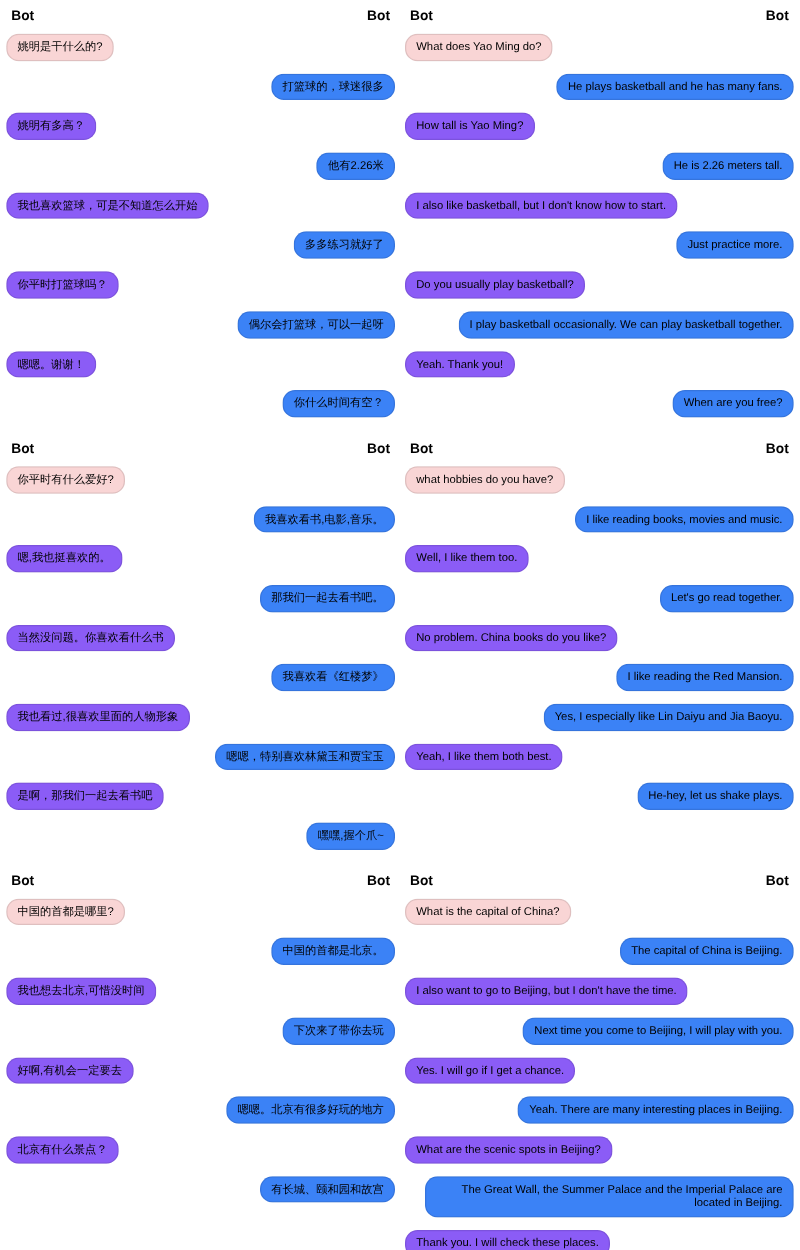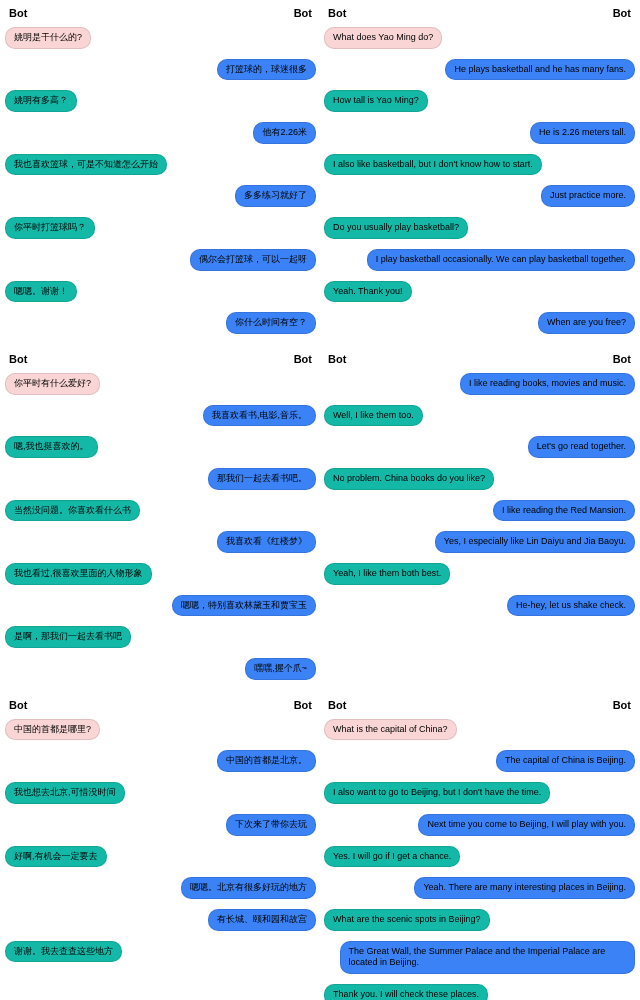--- a/index.html
+++ b/index.html
@@ -42,6 +42,7 @@
     max-width: 95%;
     margin-bottom: 4px;
     border: 1px solid rgba(0,0,0,0.1);
+    text-align: right;
   }
   .bubble.pink {
     background: #f9d5d5;

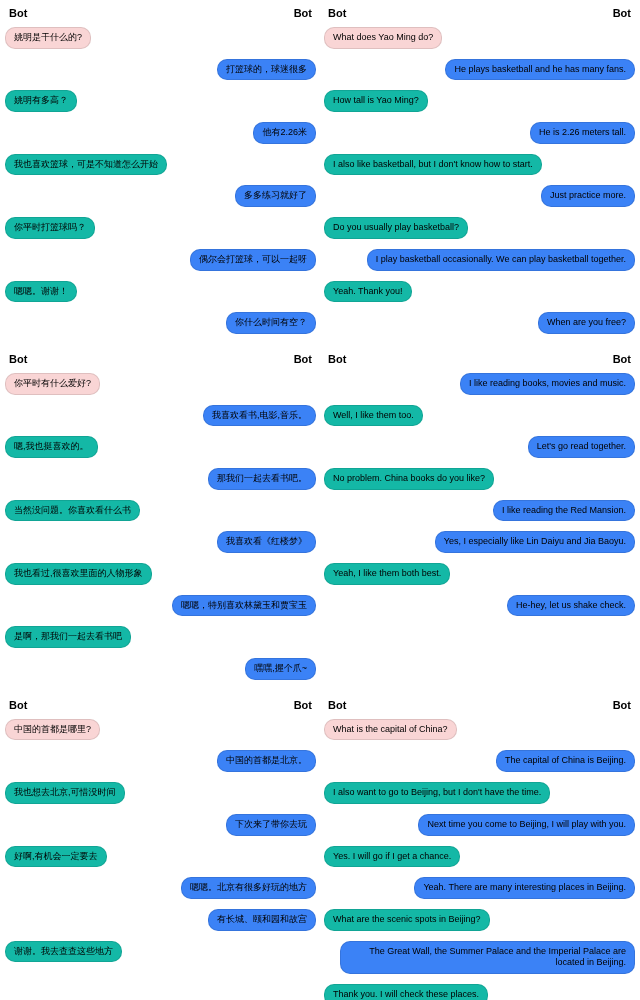--- a/index.html
+++ b/index.html
@@ -49,7 +49,7 @@
     align-self: flex-start;
   }
   .bubble.yellow {
-    background: #14b8a6;
+    background: #8b5cf6;
     align-self: flex-start;
   }
   .bubble.blue {

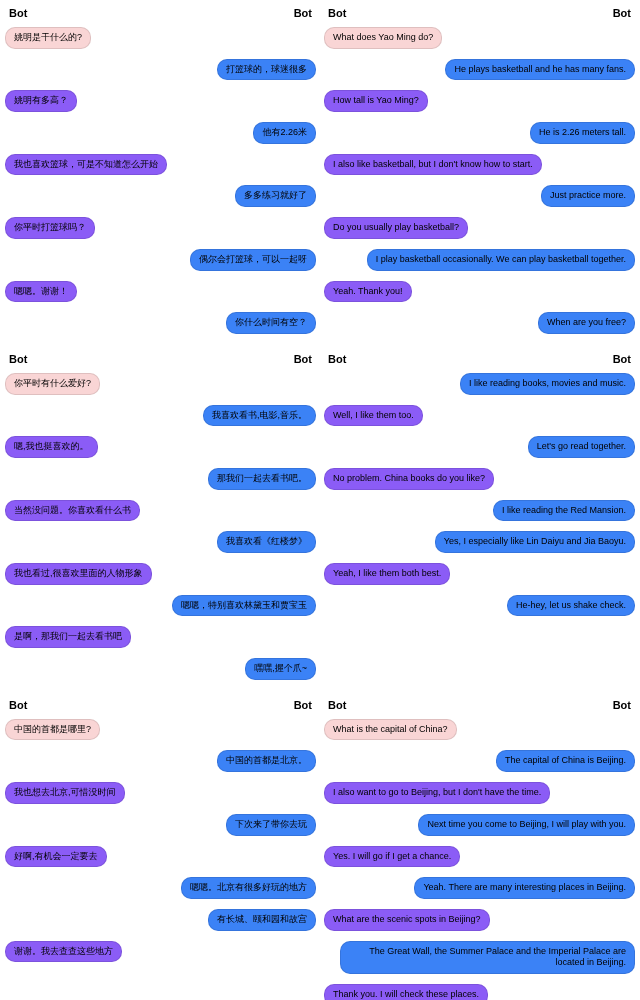--- a/index.html
+++ b/index.html
@@ -187,6 +187,9 @@
           <span>Bot</span>
           <span>Bot</span>
         </div>
+        <div class="msg-row left">
+          <div class="bubble pink">what hobbies do you have?</div>
+        </div>
         <div class="msg-row right">
           <div class="bubble blue">I like reading books, movies and music.</div>
         </div>

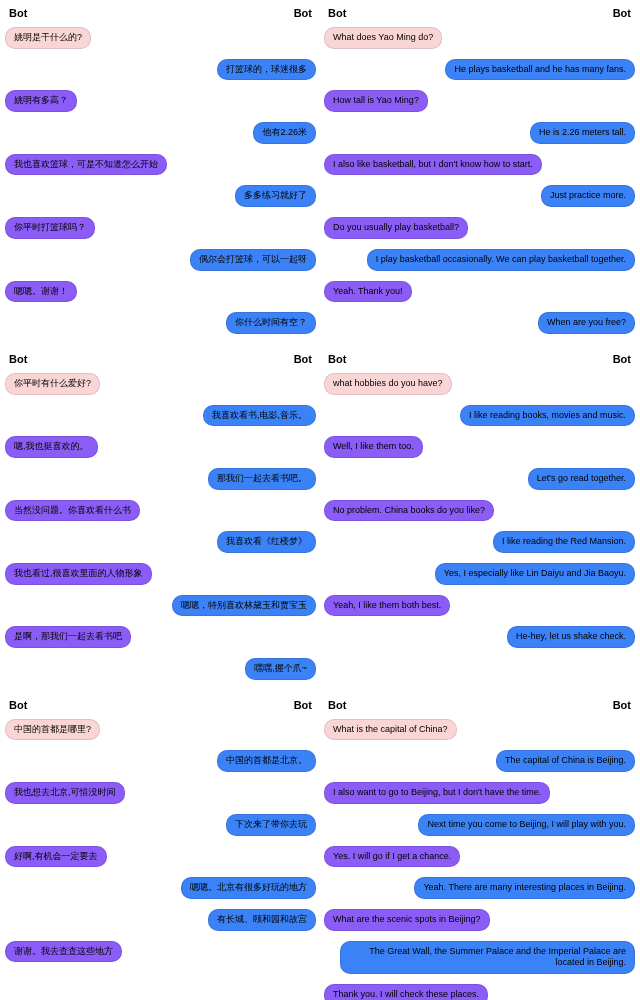--- a/index.html
+++ b/index.html
@@ -212,7 +212,7 @@
           <div class="bubble yellow">Yeah, I like them both best.</div>
         </div>
         <div class="msg-row right">
-          <div class="bubble blue">He-hey, let us shake check.</div>
+          <div class="bubble blue">He-hey, let us shake plays.</div>
         </div>
       </div>
     </div>

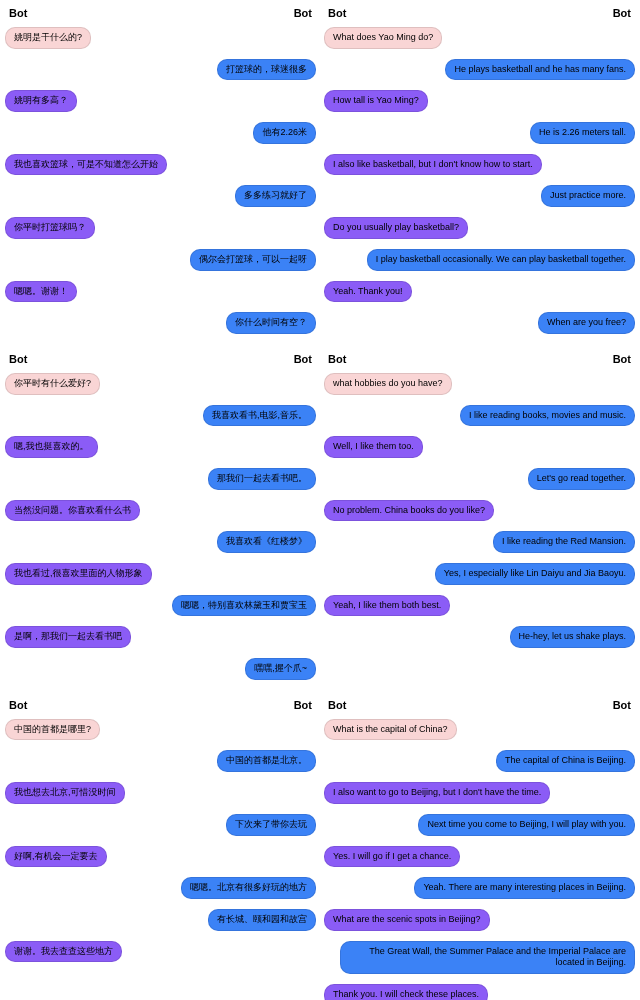--- a/index.html
+++ b/index.html
@@ -240,6 +240,9 @@
         <div class="msg-row right">
           <div class="bubble blue">嗯嗯。北京有很多好玩的地方</div>
         </div>
+        <div class="msg-row left">
+          <div class="bubble yellow">北京有什么景点？</div>
+        </div>
         <div class="msg-row right">
           <div class="bubble blue">有长城、颐和园和故宫</div>
         </div>

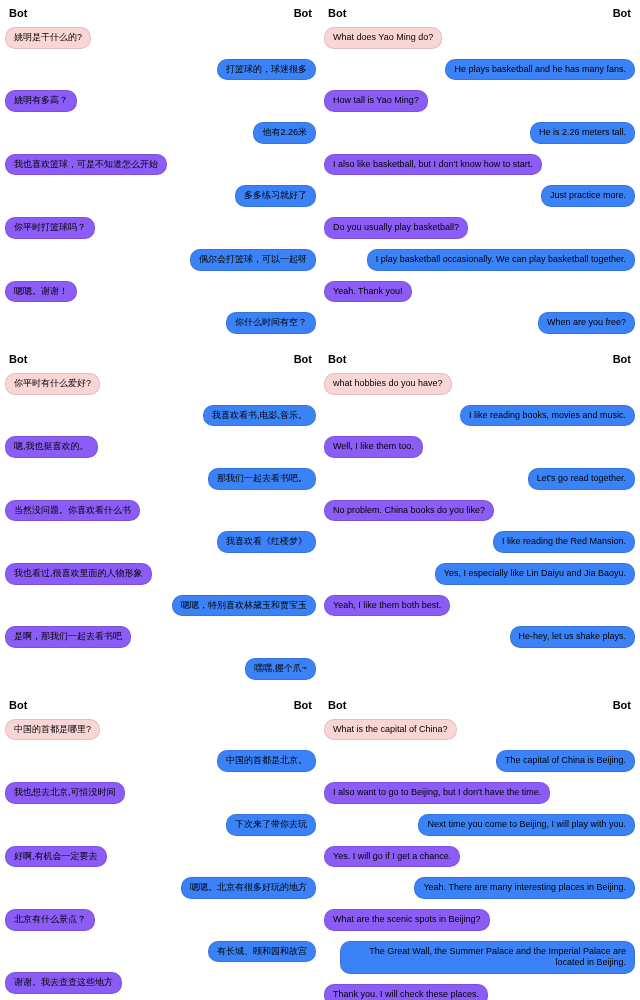--- a/index.html
+++ b/index.html
@@ -246,9 +246,6 @@
         <div class="msg-row right">
           <div class="bubble blue">有长城、颐和园和故宫</div>
         </div>
-        <div class="msg-row left">
-          <div class="bubble yellow">谢谢。我去查查这些地方</div>
-        </div>
       </div>
       <div class="column">
         <div class="header">

